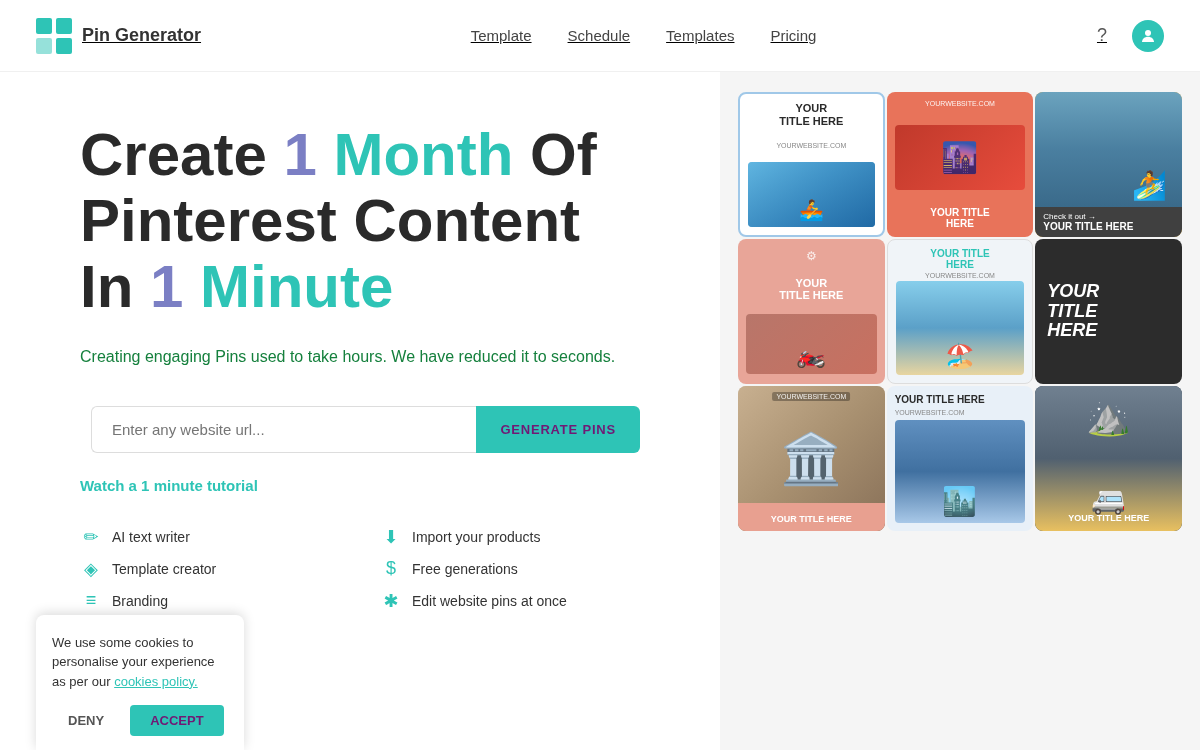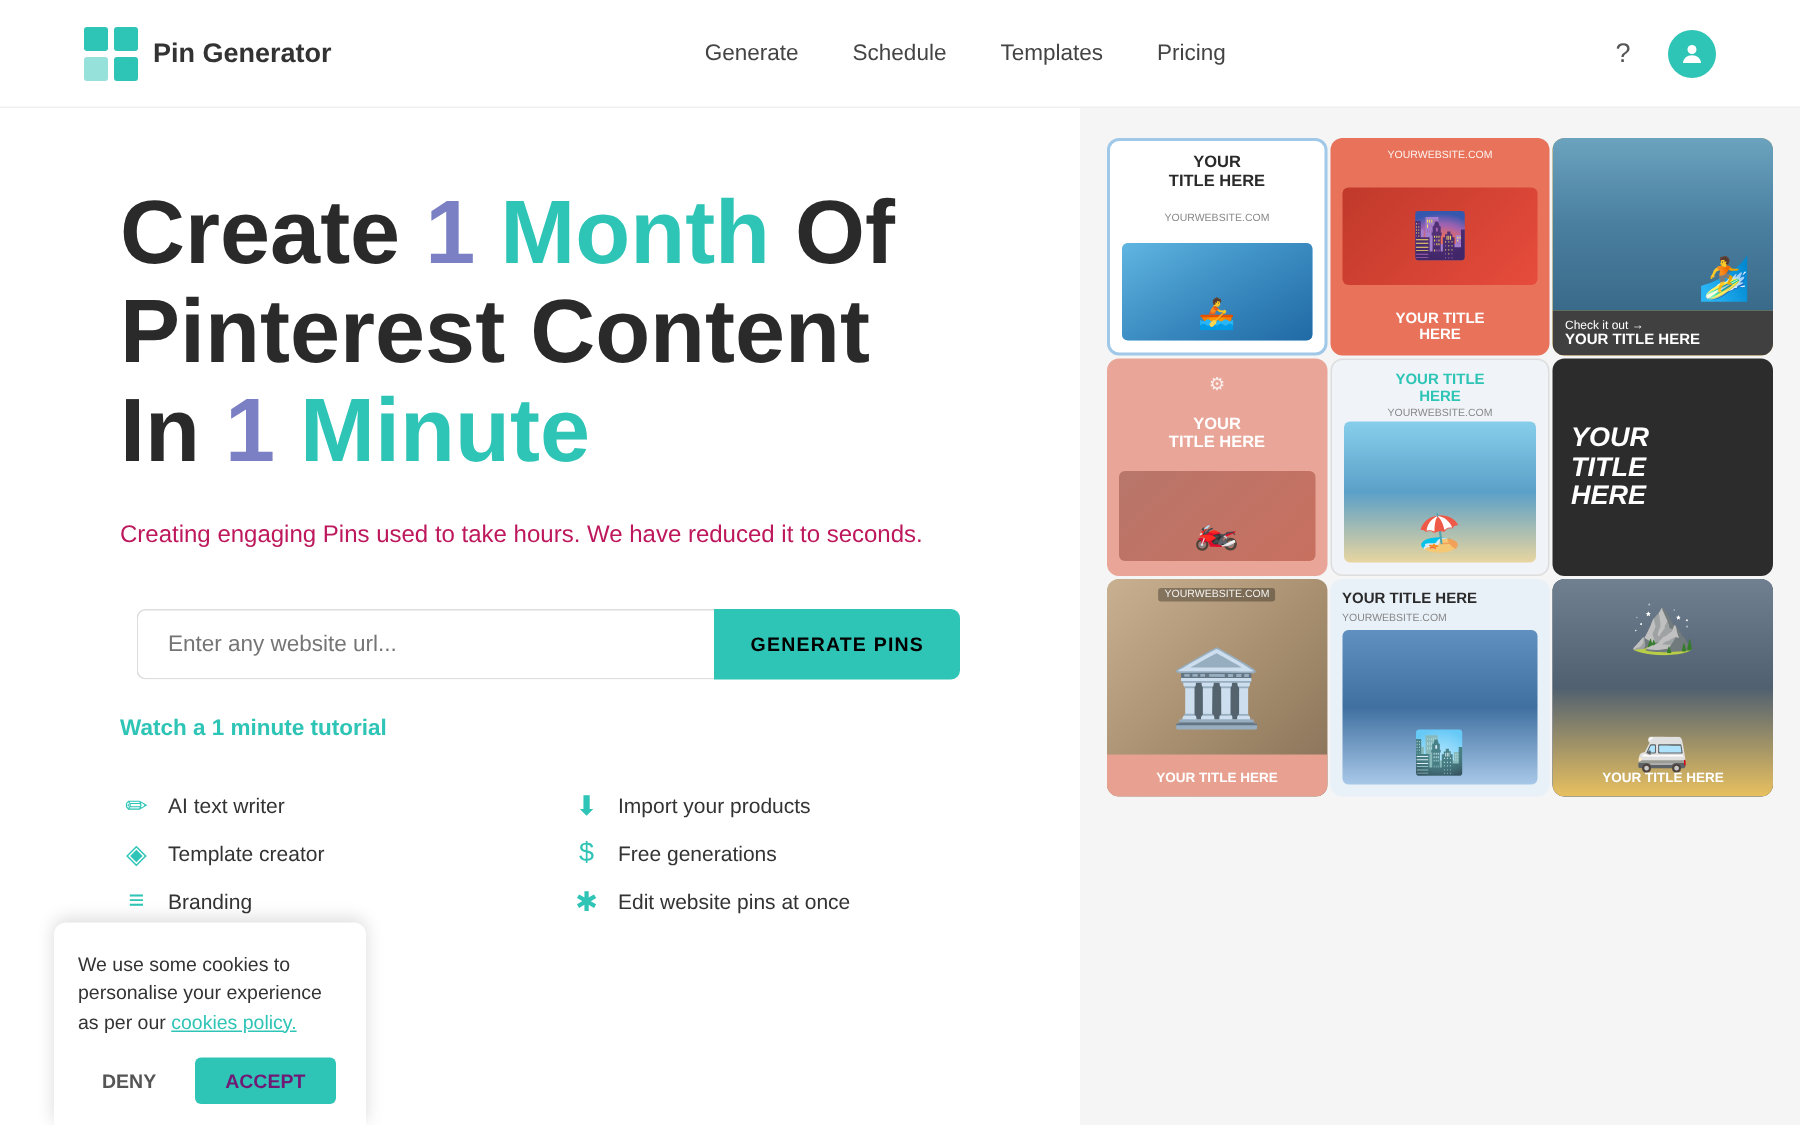--- a/index.html
+++ b/index.html
@@ -10,10 +10,11 @@
       display: flex;
       align-items: center;
       justify-content: space-between;
-      padding: 0 56px;
+      padding: 0 36px;
       height: 72px;
       border-bottom: 1px solid #f0f0f0;
       background: #fff;
+      text-decoration: underline;
     }
     .logo-area {
       display: flex;

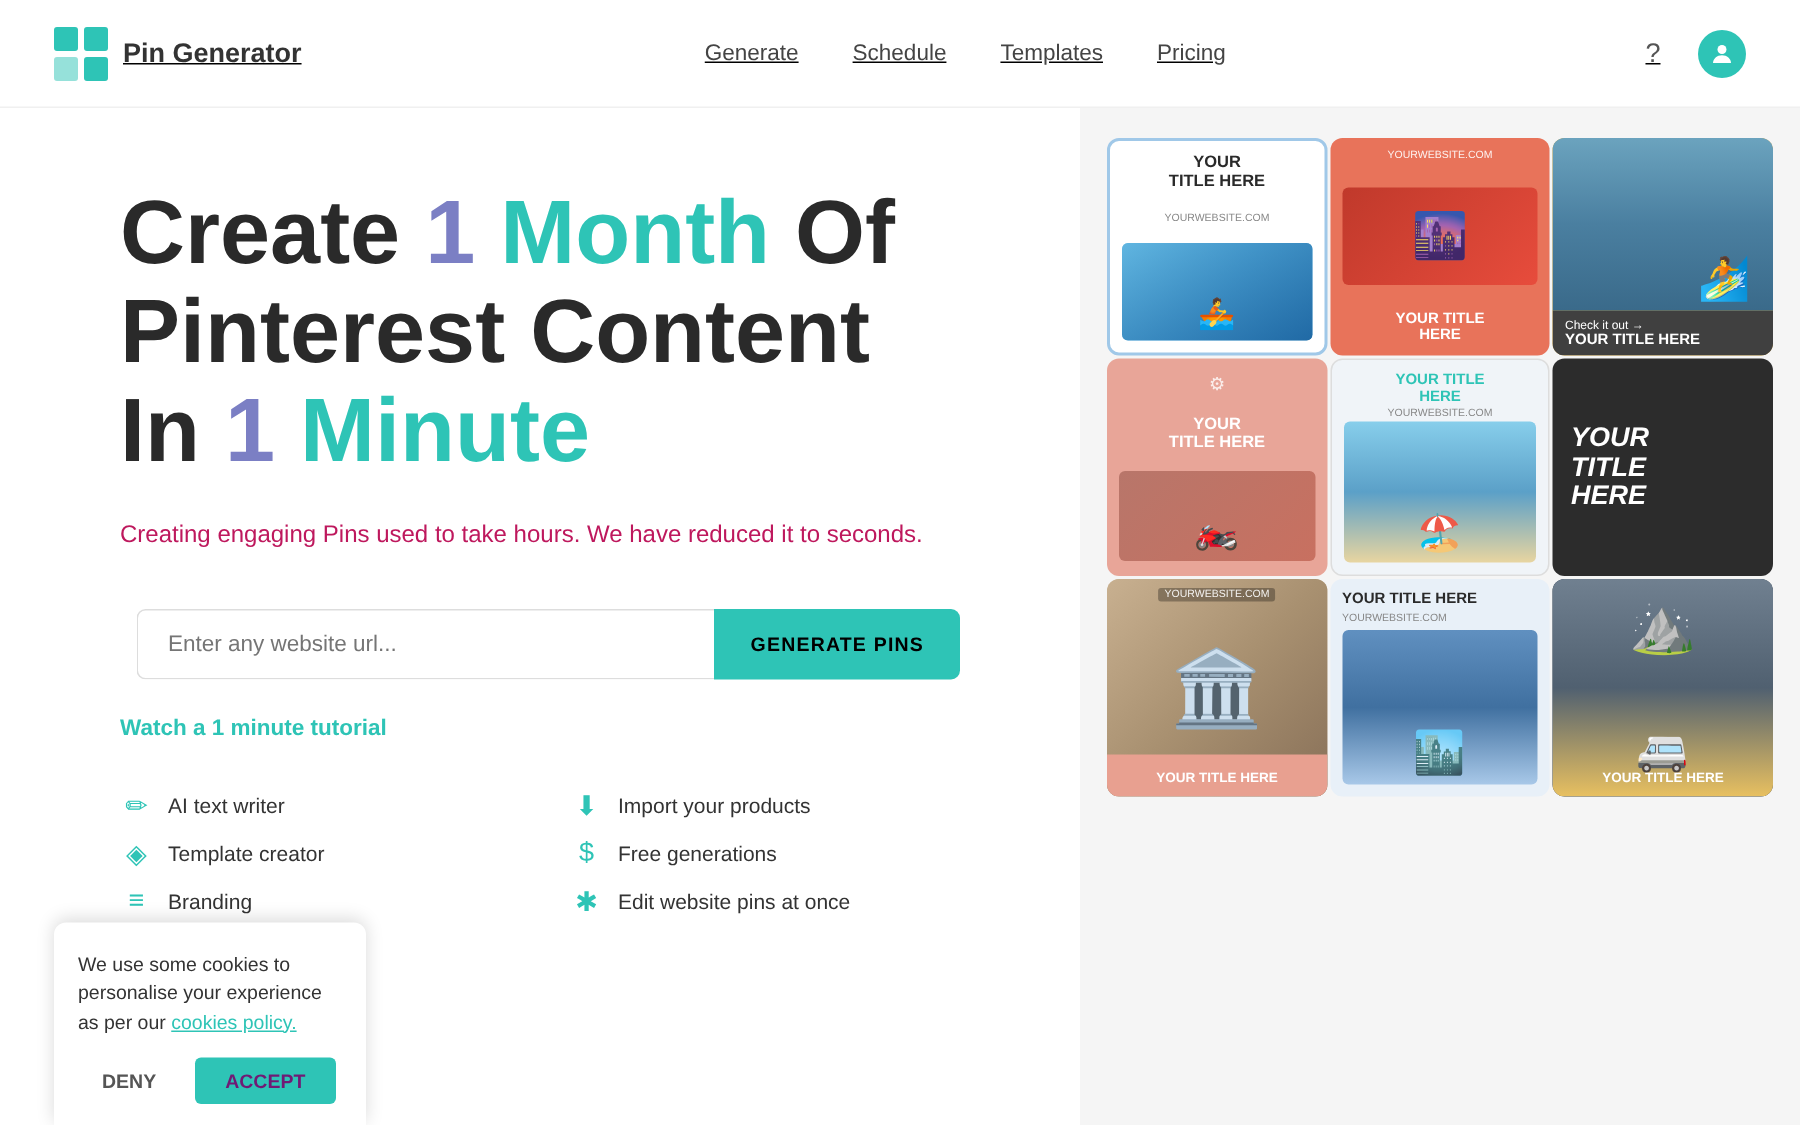--- a/index.html
+++ b/index.html
@@ -590,7 +590,7 @@
     <span class="logo-text">Pin Generator</span>
   </div>
   <nav class="nav">
-    <a class="nav-link">Generate</a>
+    <a class="nav-link">Template</a>
     <a class="nav-link">Schedule</a>
     <a class="nav-link">Templates</a>
     <a class="nav-link">Pricing</a>

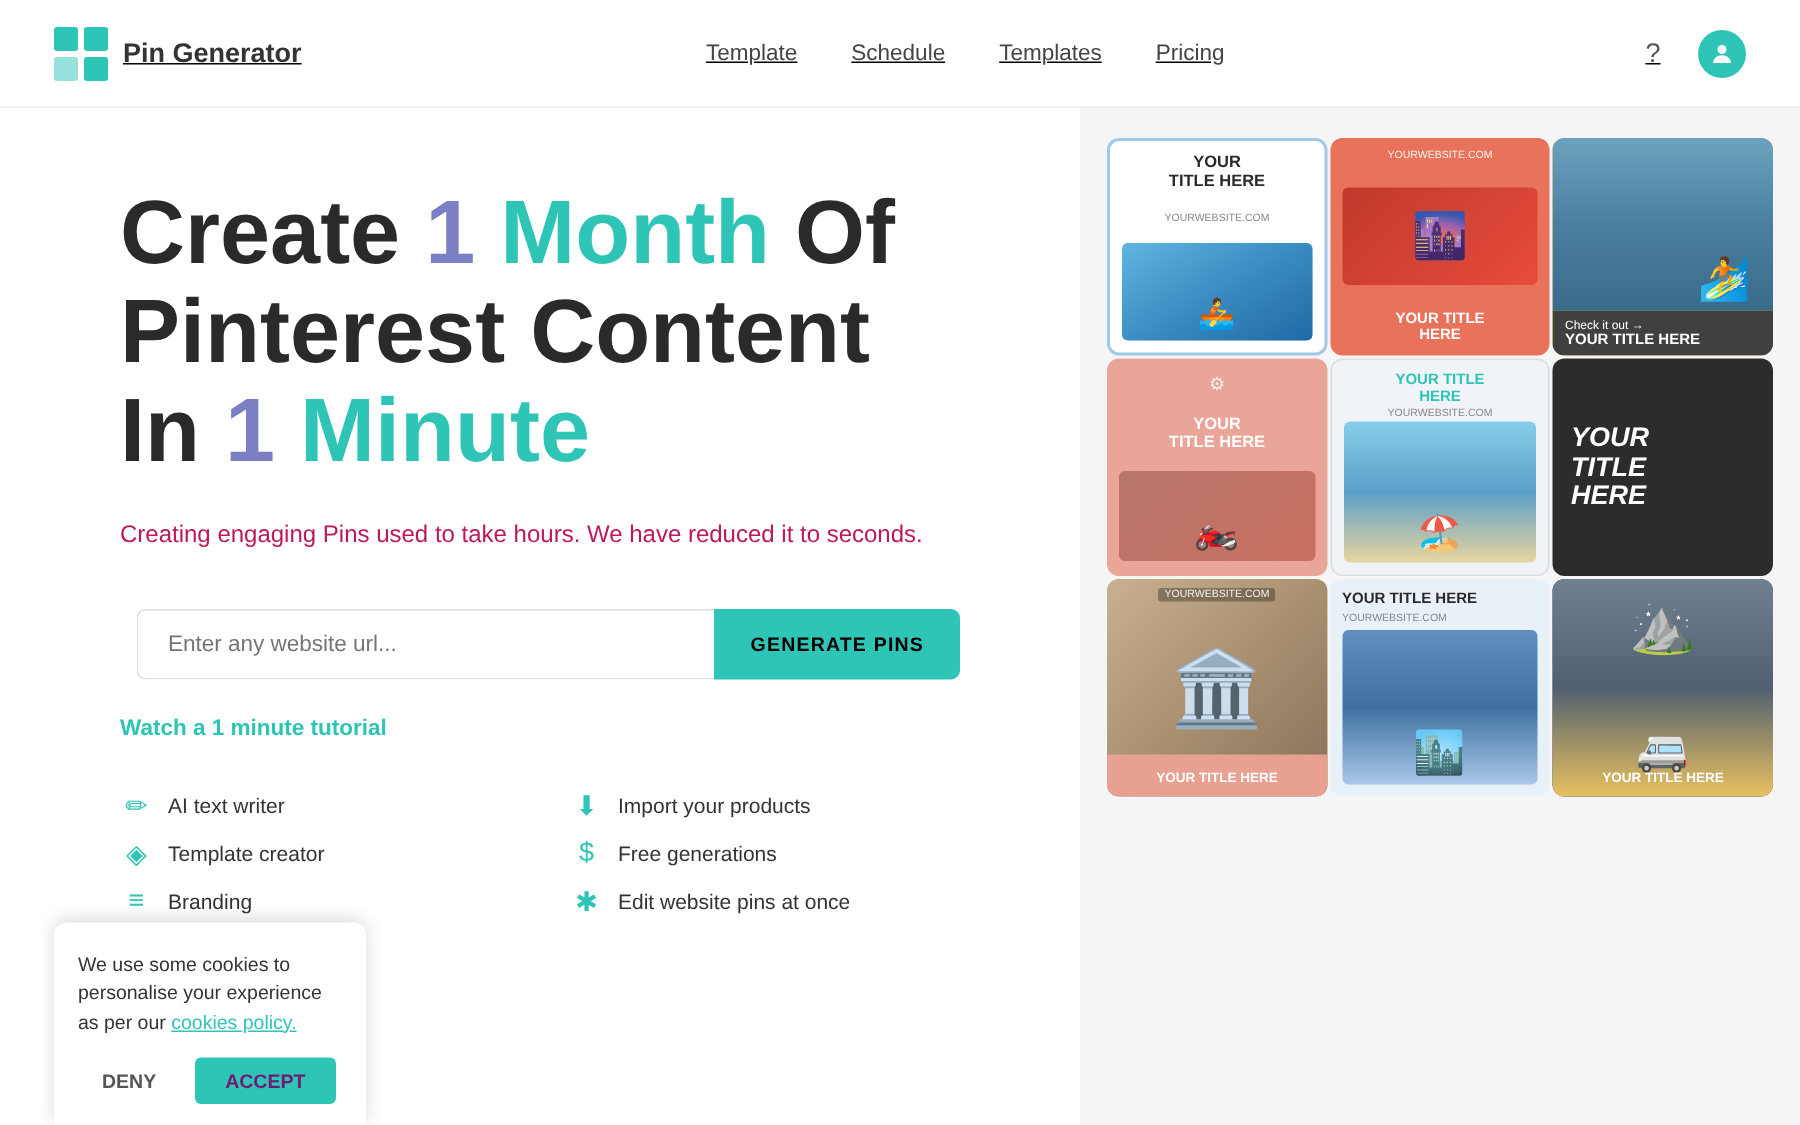--- a/index.html
+++ b/index.html
@@ -99,7 +99,7 @@
 
     .hero-subtitle {
       font-size: 16px;
-      color: #be185d;
+      color: #15803d;
       line-height: 1.6;
       margin-bottom: 36px;
       max-width: 540px;

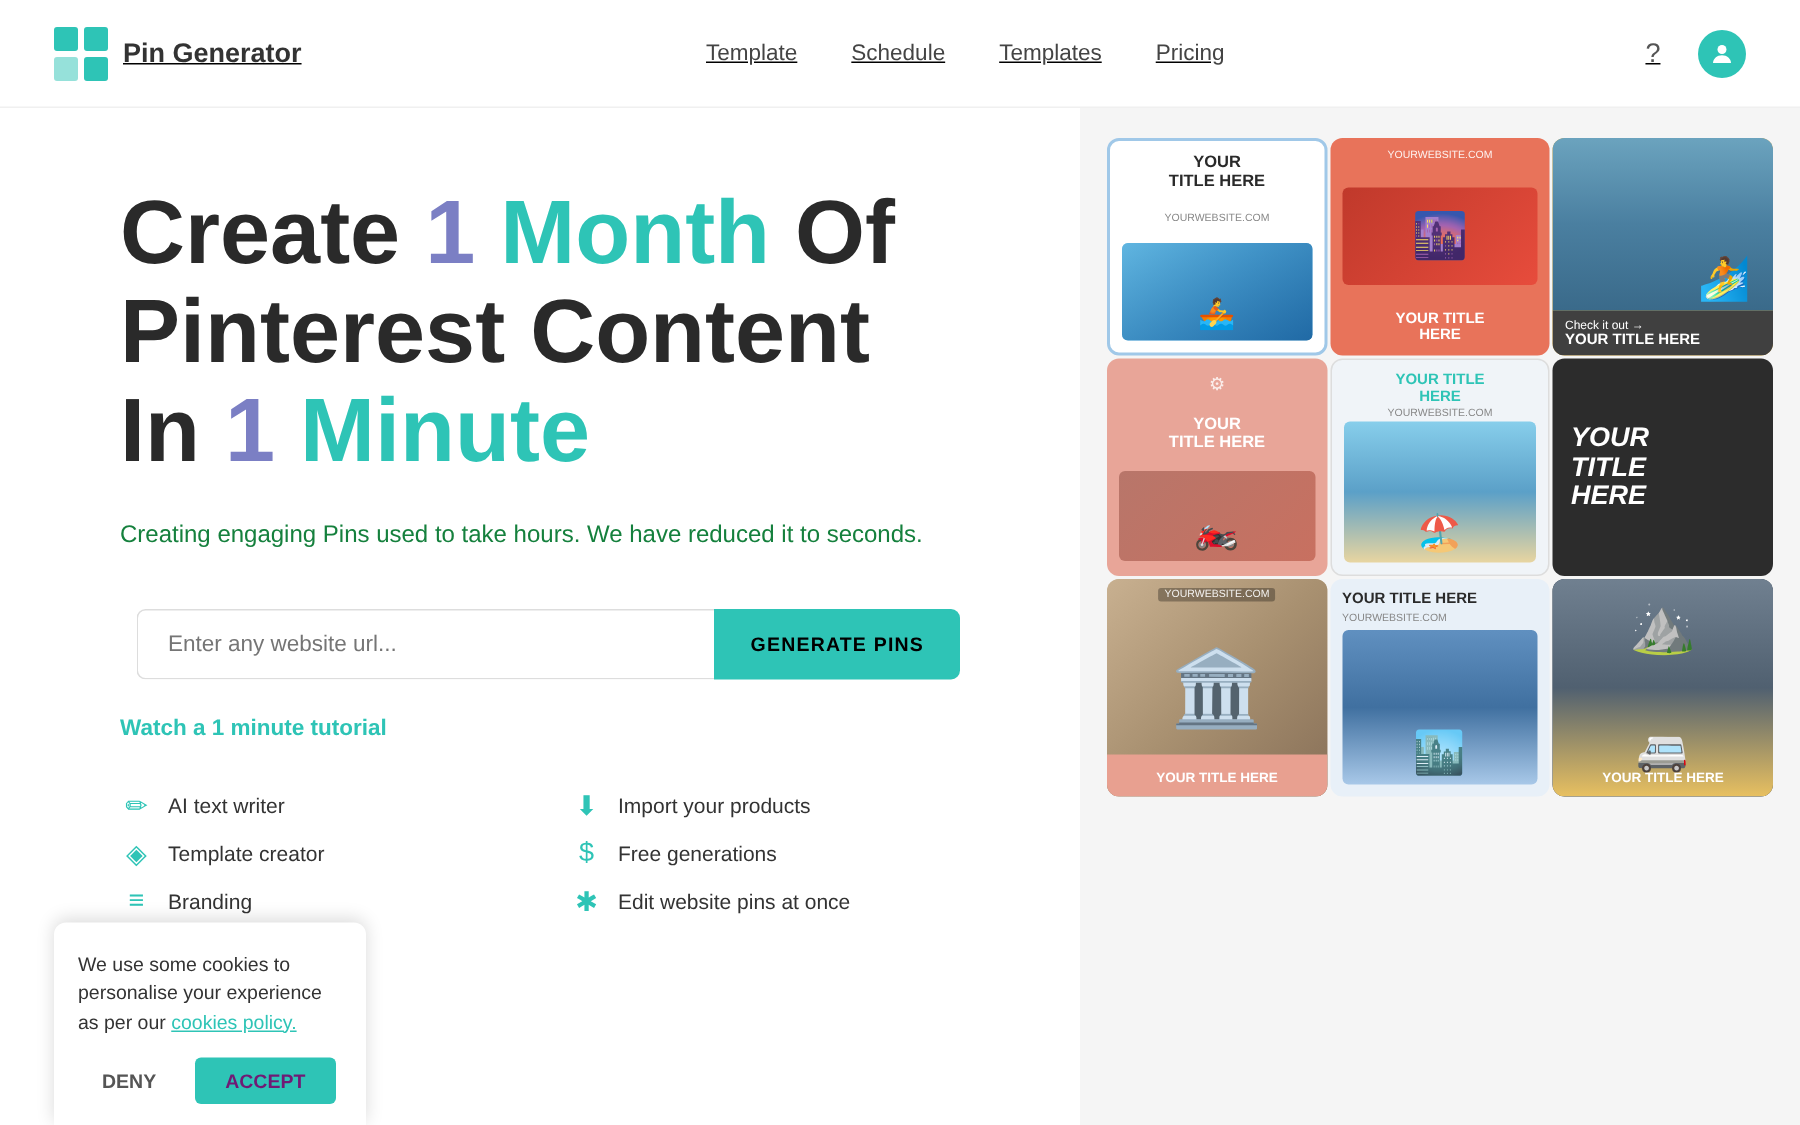--- a/index.html
+++ b/index.html
@@ -126,7 +126,7 @@
     .generate-btn {
       padding: 14px 24px;
       background: #2ec4b6;
-      color: #000000;
+      color: #701a75;
       font-size: 13px;
       font-weight: 700;
       letter-spacing: 0.8px;

